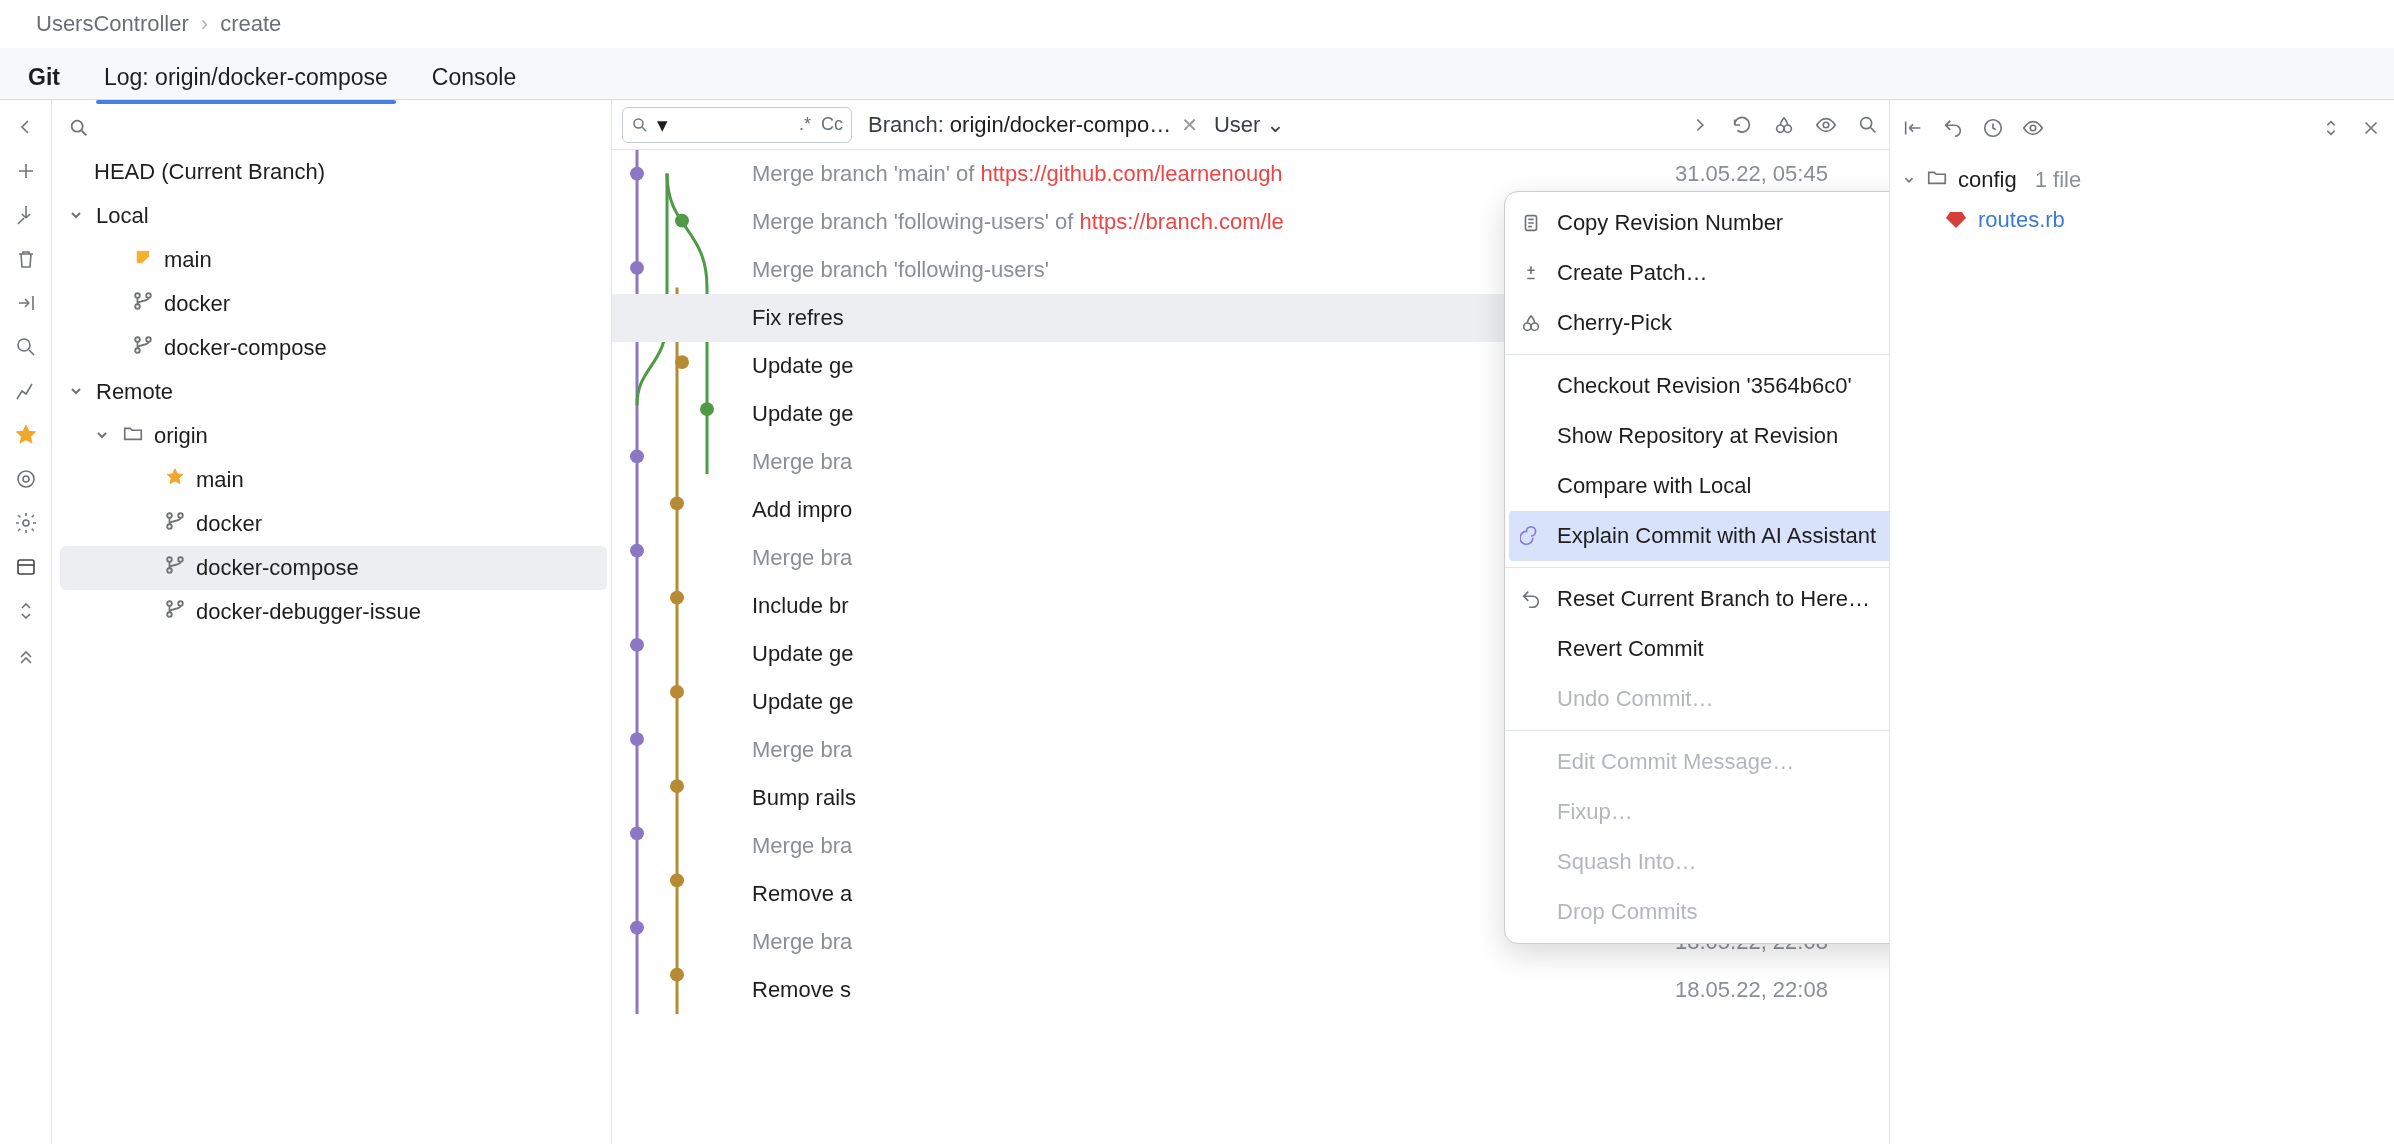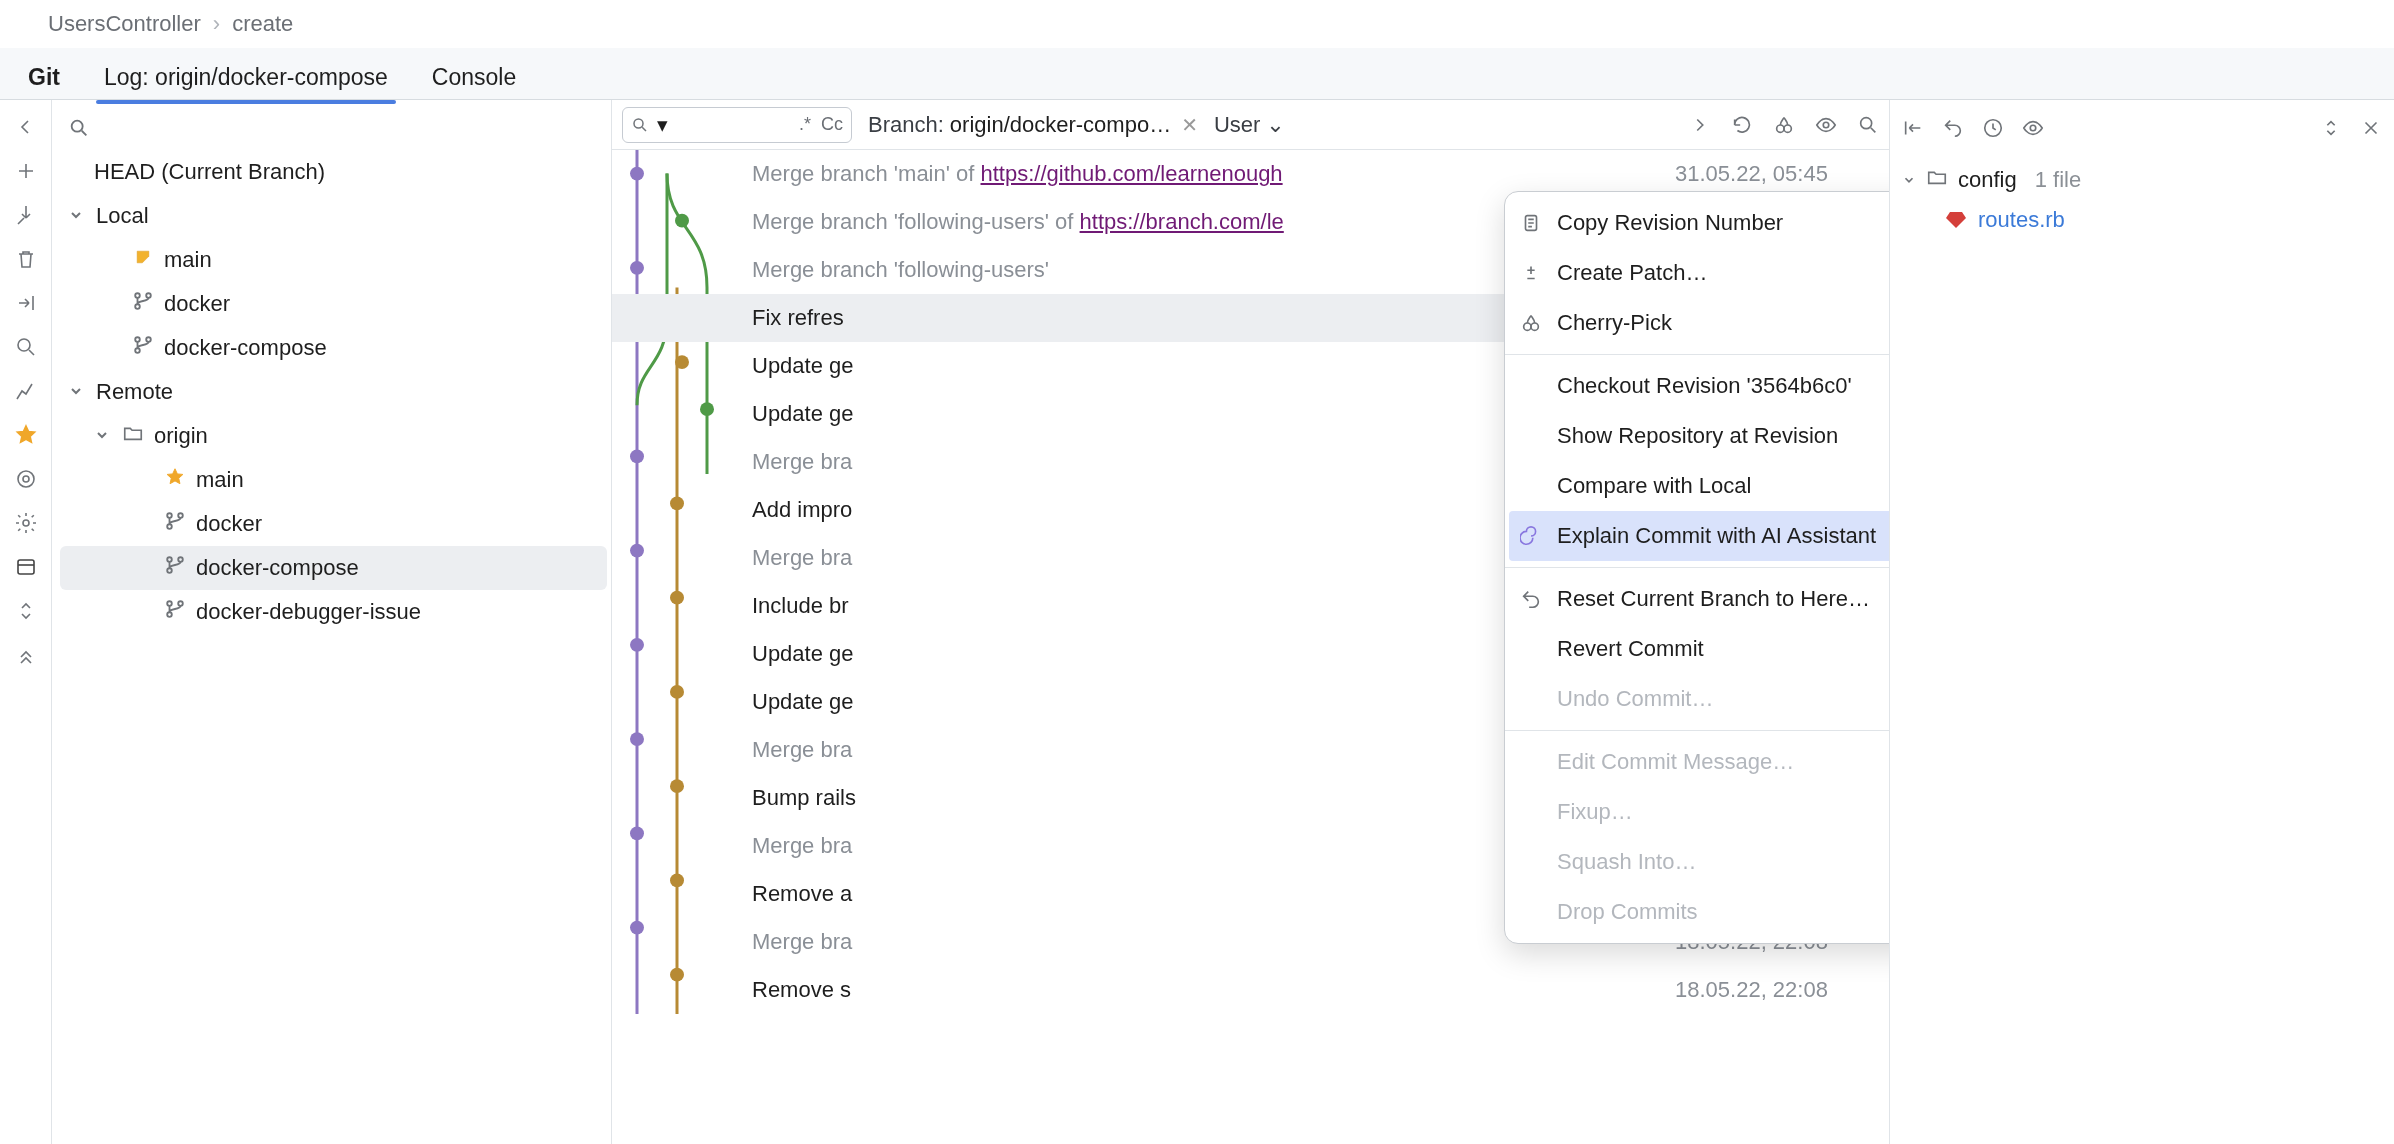--- a/index.html
+++ b/index.html
@@ -5,7 +5,7 @@
   * { box-sizing: border-box; margin: 0; padding: 0; }
   html, body { width: 2394px; height: 1144px; font-family: -apple-system, "Segoe UI", Arial, sans-serif; font-size: 21px; color: #1e1e1e; background:#fff; overflow:hidden; }
   
-  .breadcrumb-bar { height:48px; display:flex; align-items:center; padding:0 20px 0 48px; color:#6b6f75; font-size:22px; }
+  .breadcrumb-bar { height:48px; display:flex; align-items:center; padding:0 20px 0 36px; color:#6b6f75; font-size:22px; }
   .breadcrumb-bar .sep { margin:0 12px; color:#b0b4ba; }
   
   .tabs-bar { height:52px; display:flex; align-items:flex-start; border-bottom:1px solid #d7dce0; background:#f6f8fa; padding-top:10px; }

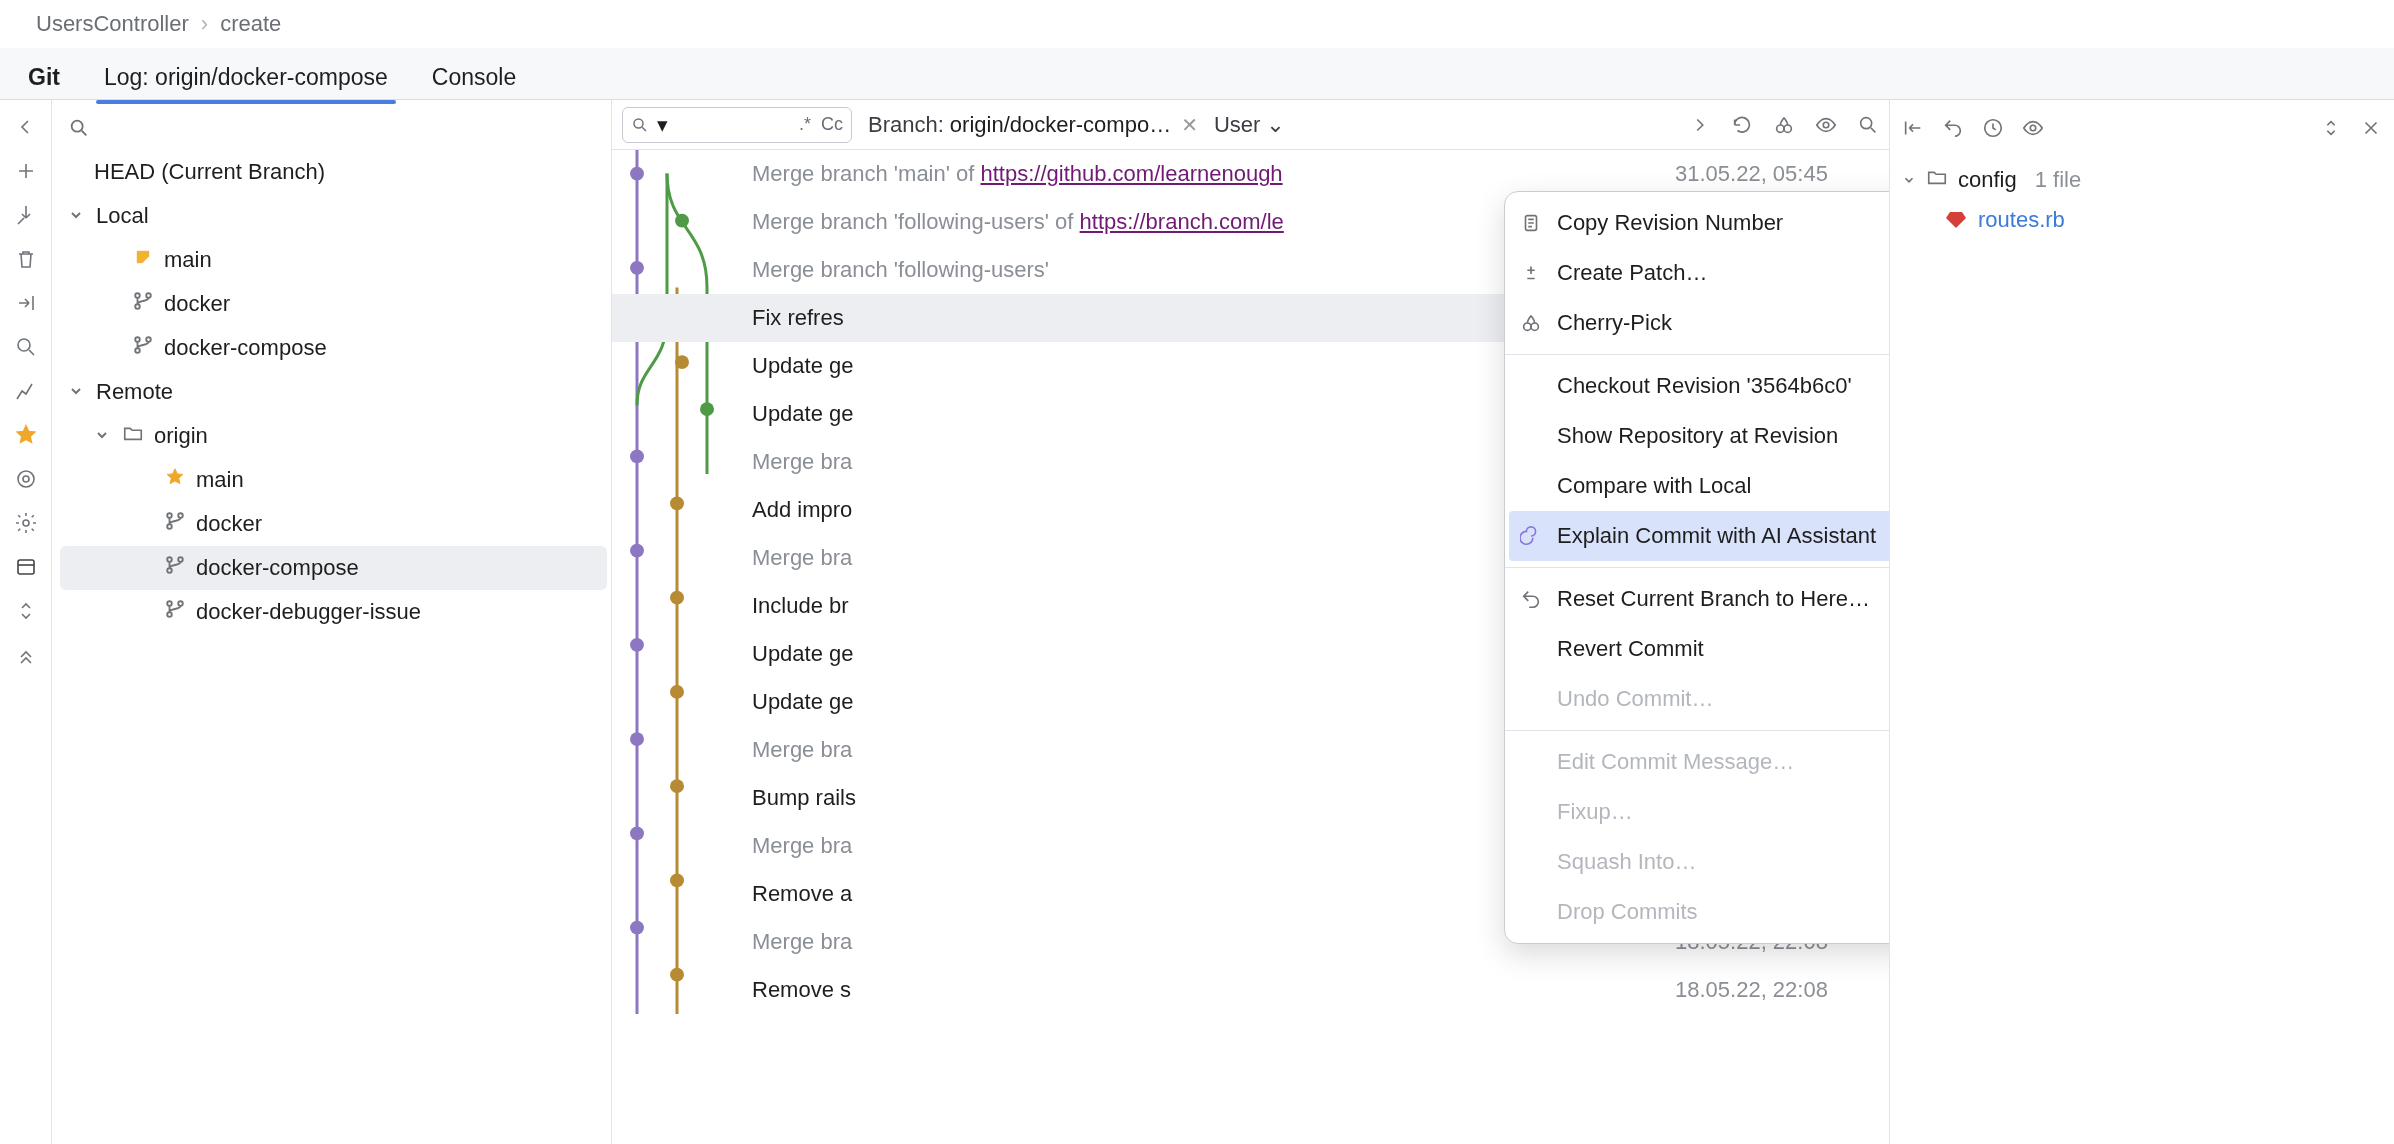--- a/index.html
+++ b/index.html
@@ -55,7 +55,7 @@
   .commit-row.selected { background:#eceef1; }
   .commit-row.merge .msg { color:#8a8f96; }
   .commit-row .msg { flex:1; overflow:hidden; text-overflow:ellipsis; white-space:nowrap; }
-  .commit-row .msg a { color:#701a75; text-decoration:underline; }
+  .commit-row .msg a { color:#ef4444; }
   .commit-row .ts { color:#8a8f96; width:200px; text-align:left; }
   .commit-row.selected .ts { color:#1e1e1e; }
   .commit-row:not(.merge):not(.selected) .ts { color:#8a8f96; }

